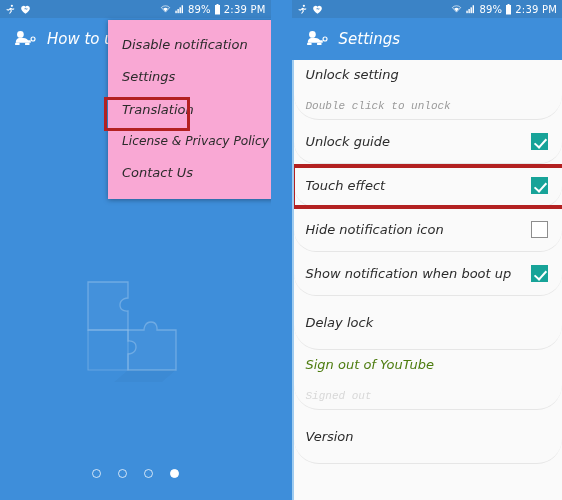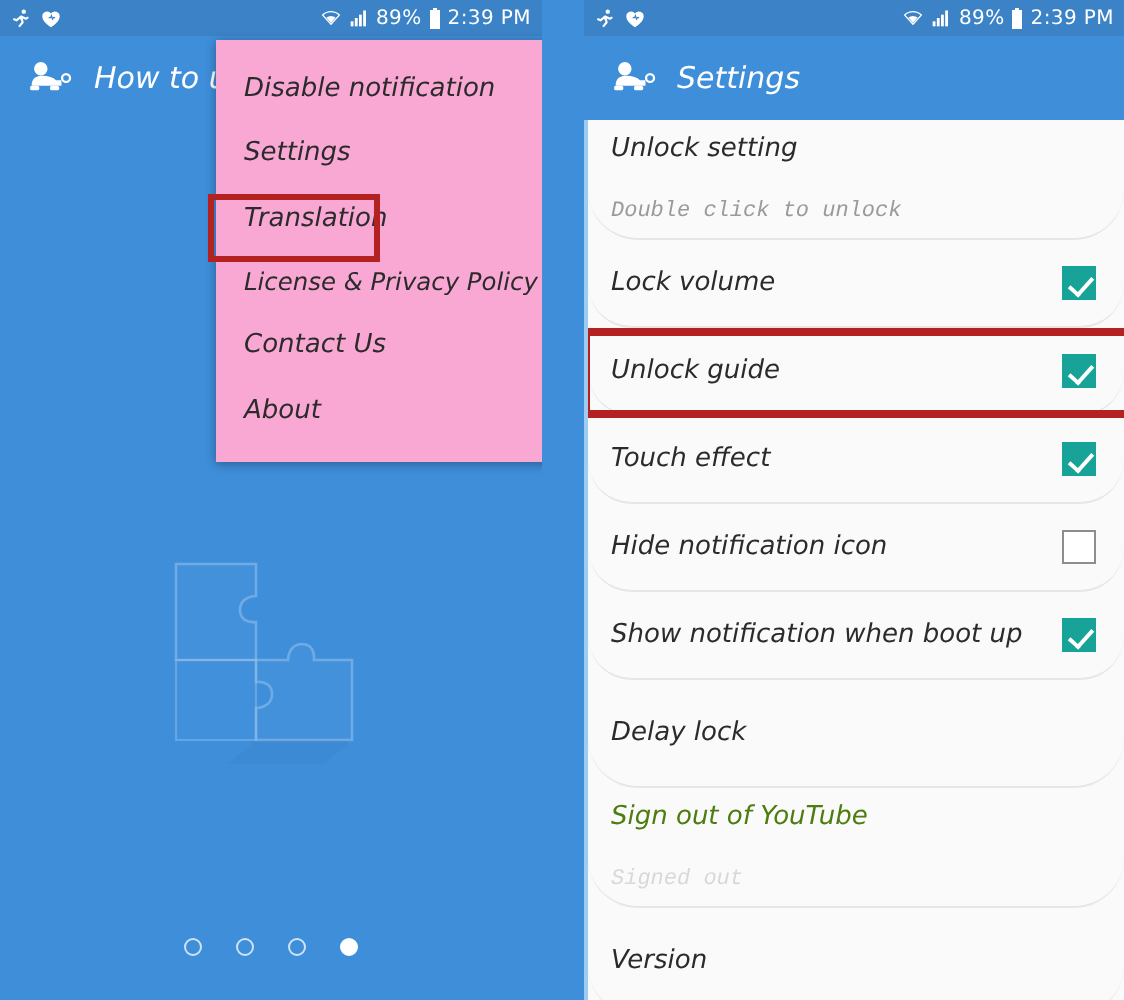--- a/index.html
+++ b/index.html
@@ -345,12 +345,6 @@
         </div>
       </div>
 
-      <div class="srow">
-        <div class="srow-texts">
-          <div class="srow-title">Lock volume</div>
-        </div>
-        <span class="cbox checked"></span>
-      </div>
 
       <div class="srow">
         <div class="srow-texts">

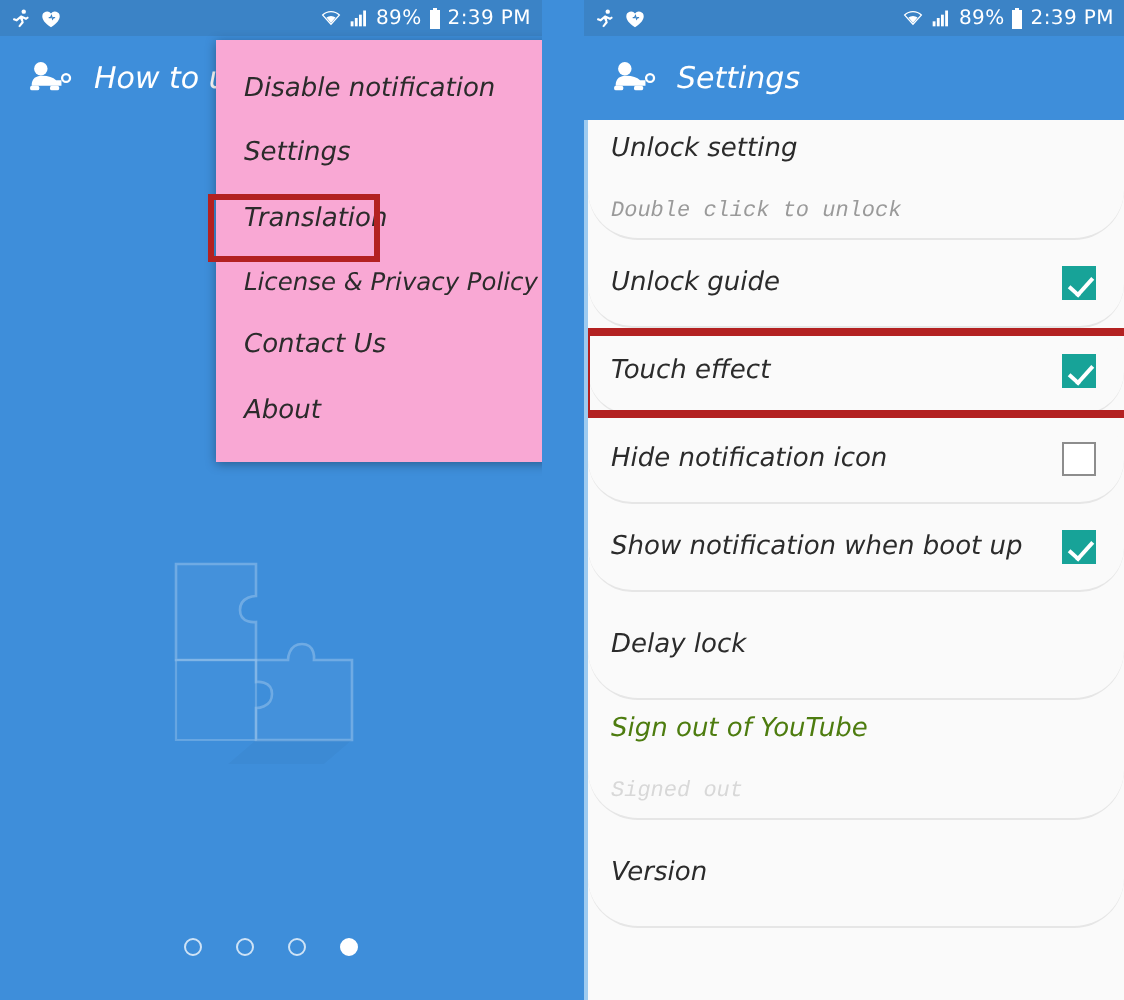--- a/index.html
+++ b/index.html
@@ -274,7 +274,6 @@
       <div class="menu-item">Translation</div>
       <div class="menu-item small">License &amp; Privacy Policy</div>
       <div class="menu-item">Contact Us</div>
-      <div class="menu-item">About</div>
     </div>
 
     <div class="hl-menu"></div>

